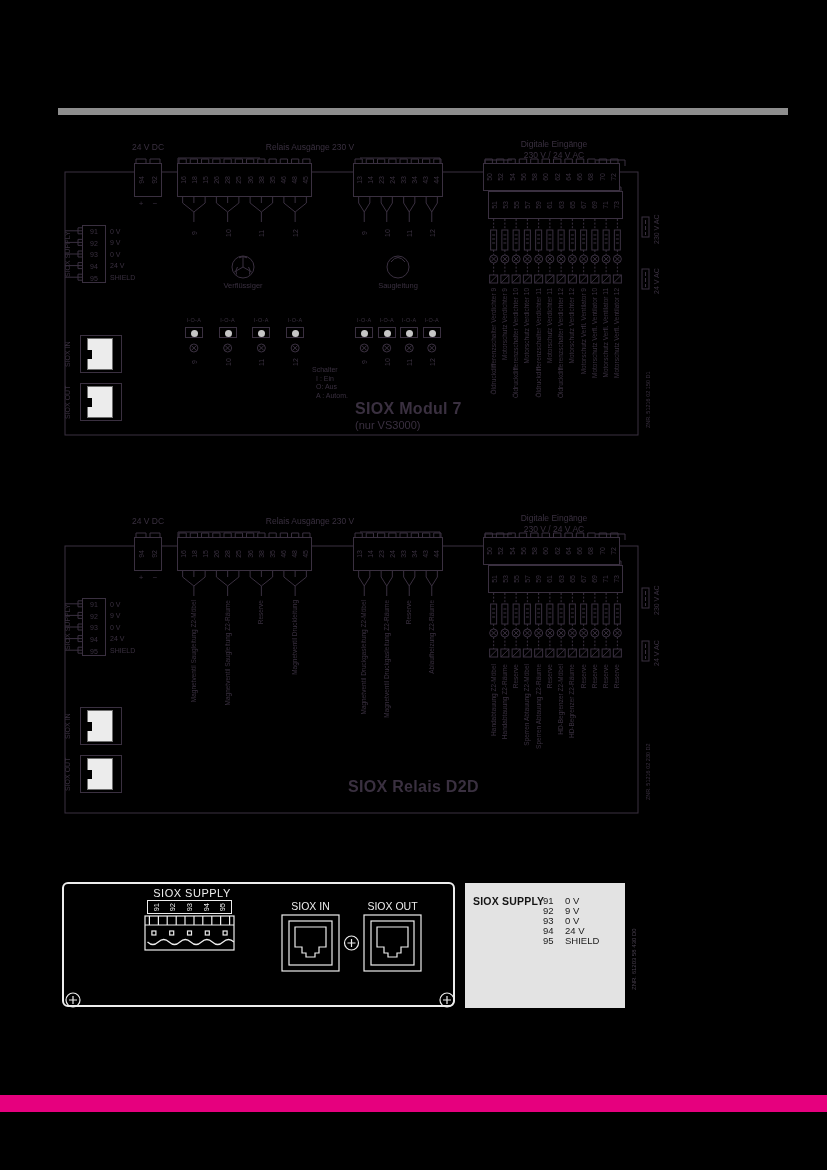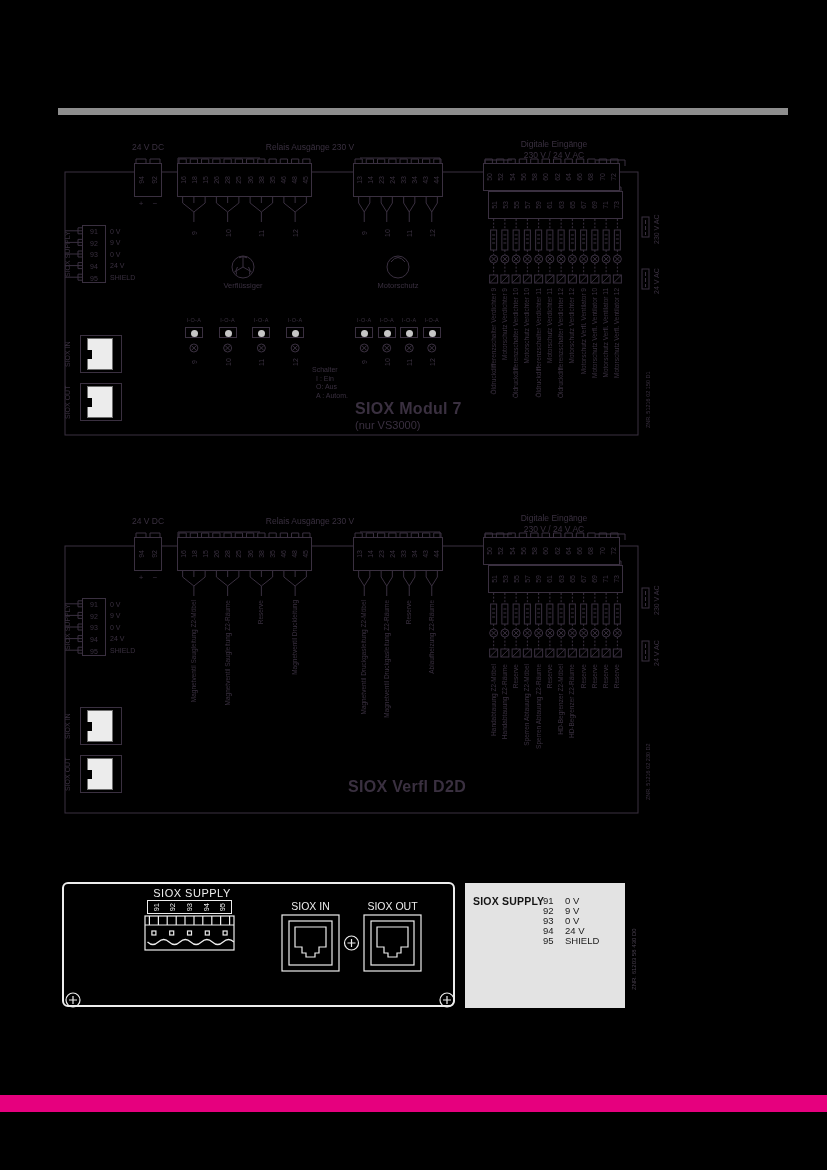--- a/index.html
+++ b/index.html
@@ -349,7 +349,7 @@
       <div class="vtext" style="left: 344.25px; top: 88px; height: 14px; width: 10px; font-size: 7px;">11</div>
       <div class="vtext" style="left: 366.75px; top: 88px; height: 14px; width: 10px; font-size: 7px;">12</div>
       <div class="ctext" style="left: 143px; top: 143px; width: 80px; font-size: 7.5px;">Verflüssiger</div>
-      <div class="ctext" style="left: 298px; top: 143px; width: 80px; font-size: 7.5px;">Motorschutz</div>
+      <div class="ctext" style="left: 298px; top: 143px; width: 80px; font-size: 7.5px;">Saugleitung</div>
       <div class="ctext" style="left: 121.875px; top: 179px; width: 24px; font-size: 5.5px; letter-spacing: 0.3px;">I-O-A</div>
       <div style="position: absolute; left: 124.875px; top: 189px; width: 18px; height: 11px; border: 1px solid var(--ink);">
         <div style="position: absolute; left: 5px; top: 1.5px; width: 7px; height: 7px; border-radius: 50%; background: rgb(198, 198, 198);"></div>

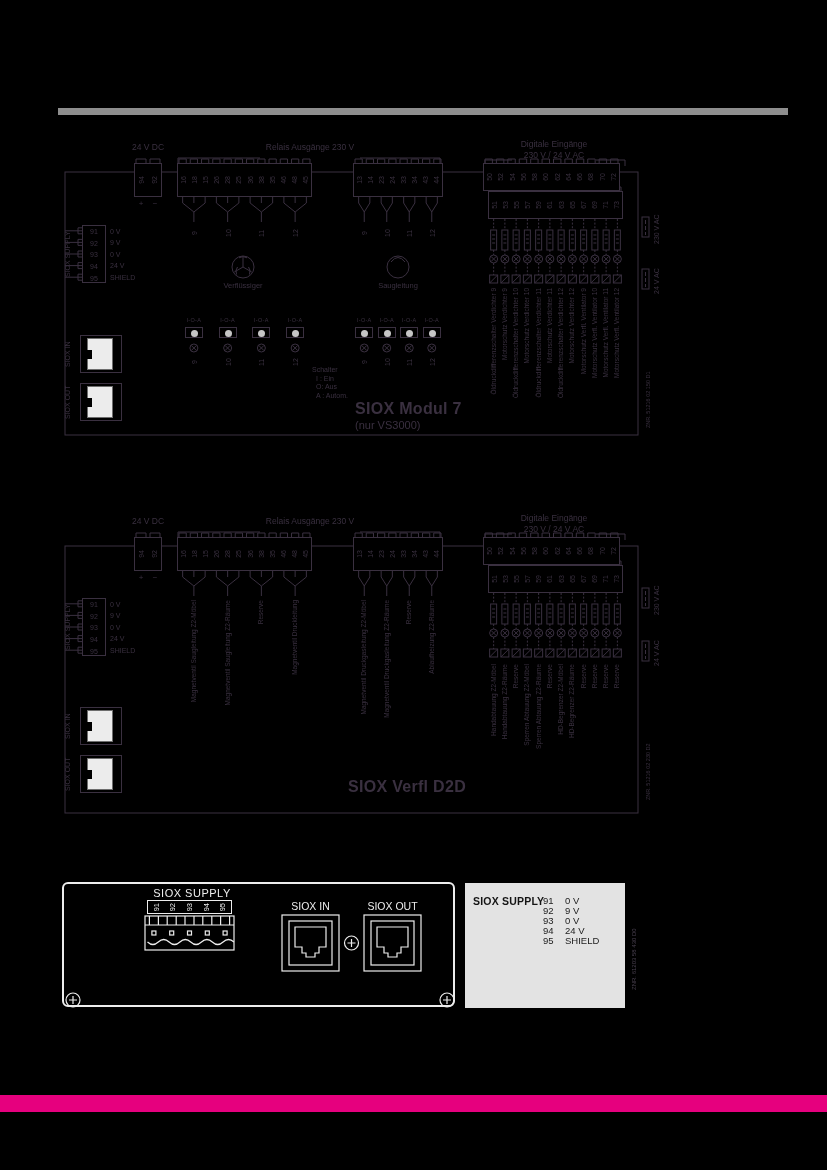--- a/index.html
+++ b/index.html
@@ -568,7 +568,7 @@
         <rect x="582" y="129" width="7" height="20"></rect>
         <path d="M585.5,132 V136 M585.5,138 V142 M585.5,144 V147"></path>
       </svg>
-    <div class="title" style="left:288px;top:266px">SIOX Verfl D2D</div>
+    <div class="title" style="left:288px;top:266px">SIOX Relais D2D</div>
   <div class="ctext" style="left: 58px; top: 4px; width: 60px; font-size: 8.5px;">24 V DC</div>
       <div class="ctext" style="left: 188px; top: 4px; width: 124px; font-size: 8.5px;">Relais Ausgänge 230 V</div>
       <div class="ctext" style="left: 434px; top: 1px; width: 120px; font-size: 8.5px;">Digitale Eingänge</div>

